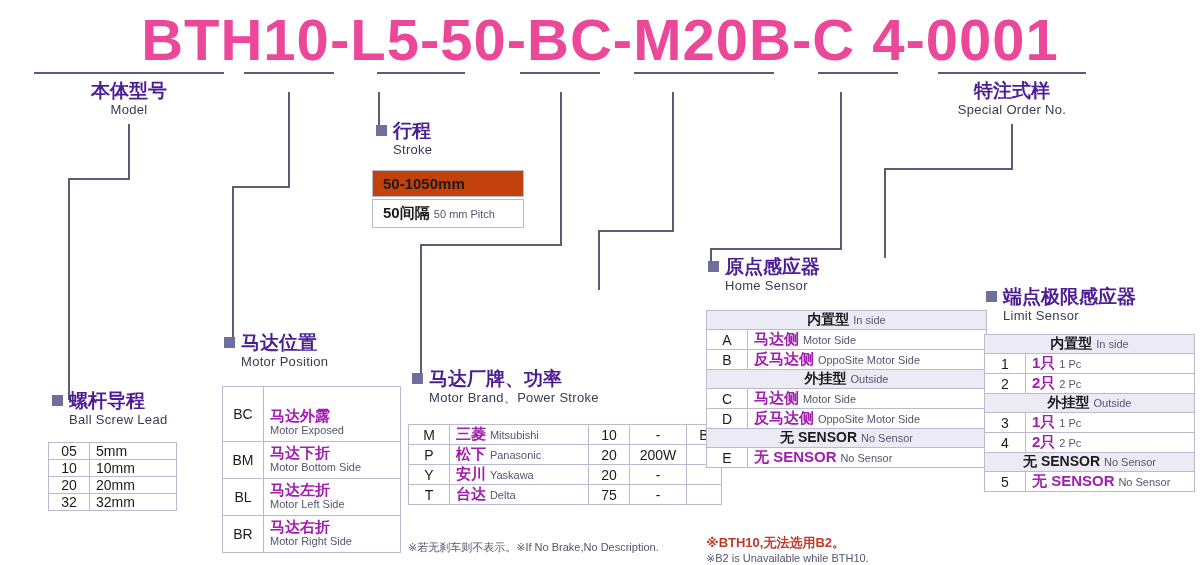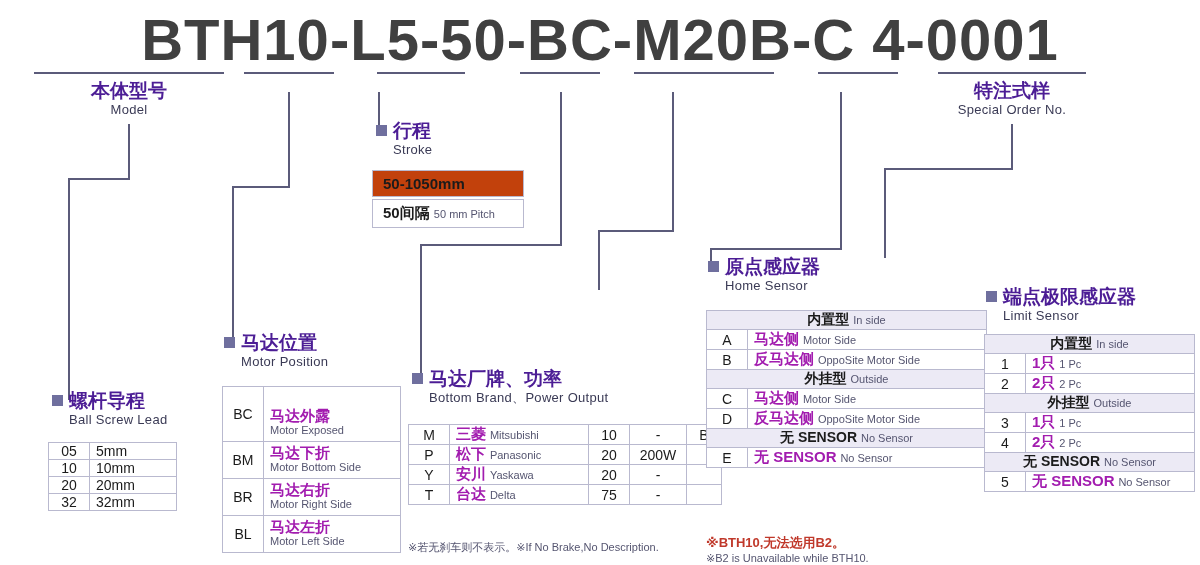--- a/index.html
+++ b/index.html
@@ -13,7 +13,7 @@
   #partno{
     position:absolute;left:0;top:6px;width:1200px;text-align:center;
     font-family:"Liberation Sans","DejaVu Sans",sans-serif;
-    font-size:58px;font-weight:700;letter-spacing:1px;color:#404040;
+    font-size:58px;font-weight:700;letter-spacing:1px;color:#ec4899;
     white-space:nowrap;
   }
   #partno span{display:inline-block;}

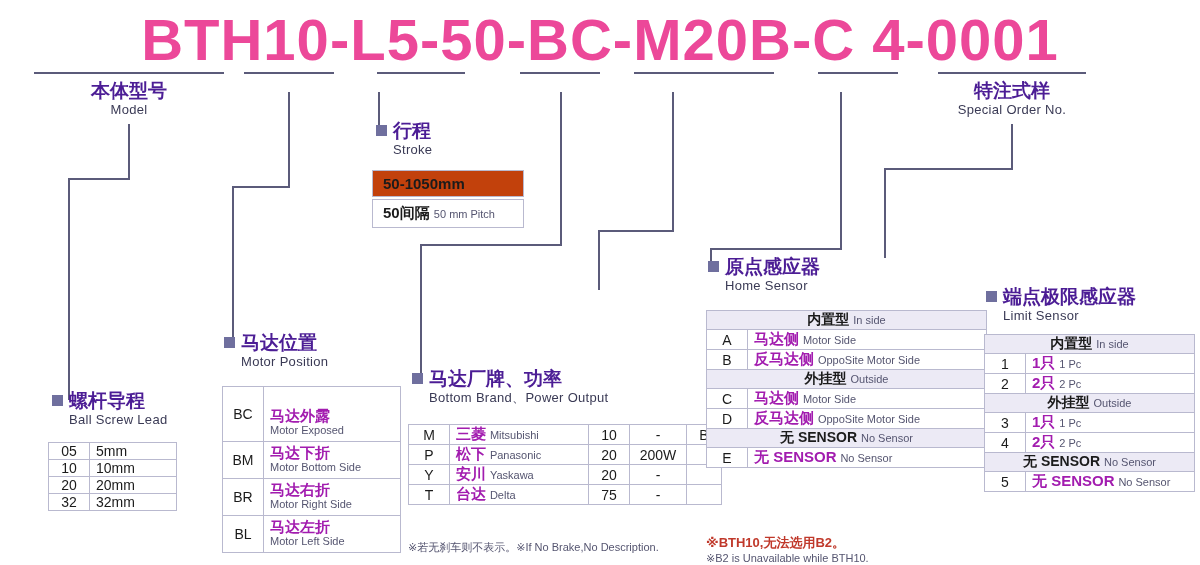--- a/index.html
+++ b/index.html
@@ -189,7 +189,7 @@
 
 <div class="head" style="left:412px;top:368px;">
   <div class="cn"><span class="sq"></span><span>马达厂牌、功率</span></div>
-  <div class="en" style="margin-left:17px;">Bottom Brand、Power Output</div>
+  <div class="en" style="margin-left:17px;">Motor Brand、Power Stroke</div>
 </div>
 <table class="t" style="left:408px;top:424px;">
   <tbody>

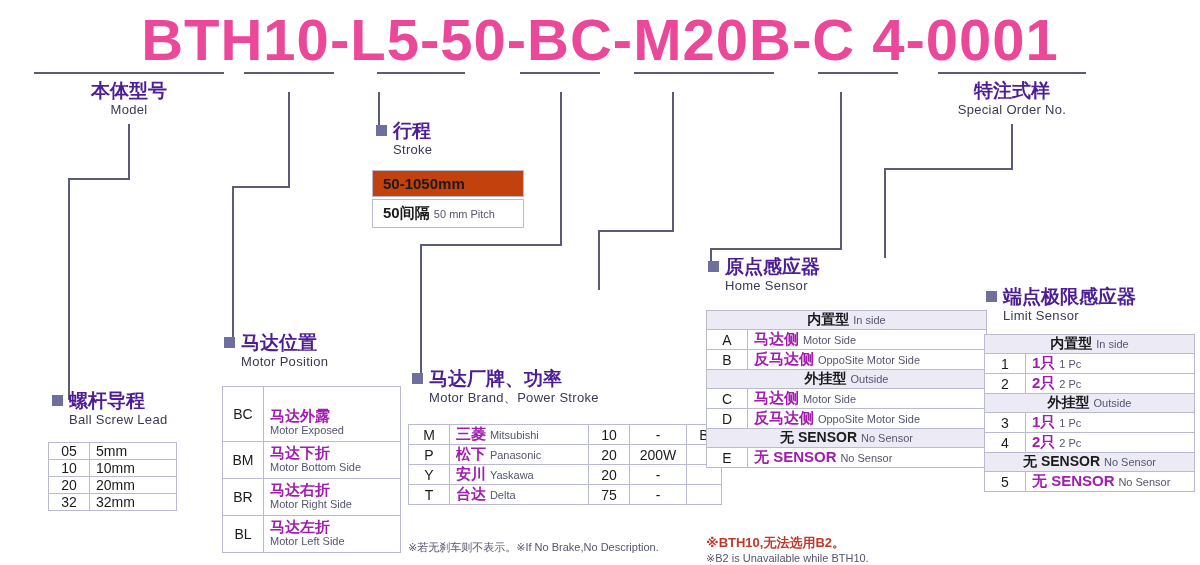--- a/index.html
+++ b/index.html
@@ -171,19 +171,19 @@
       </td>
     </tr>
     <tr>
+      <td class="code">BL</td>
+      <td style="line-height:15px;padding-top:3px;padding-bottom:3px;">
+        <div class="cn2">马达左折</div>
+        <div class="en2">Motor Left Side</div>
+      </td>
+    </tr>
+    <tr>
       <td class="code">BR</td>
       <td style="line-height:15px;padding-top:3px;padding-bottom:3px;">
         <div class="cn2">马达右折</div>
         <div class="en2">Motor Right Side</div>
       </td>
     </tr>
-    <tr>
-      <td class="code">BL</td>
-      <td style="line-height:15px;padding-top:3px;padding-bottom:3px;">
-        <div class="cn2">马达左折</div>
-        <div class="en2">Motor Left Side</div>
-      </td>
-    </tr>
   </tbody>
 </table>
 

